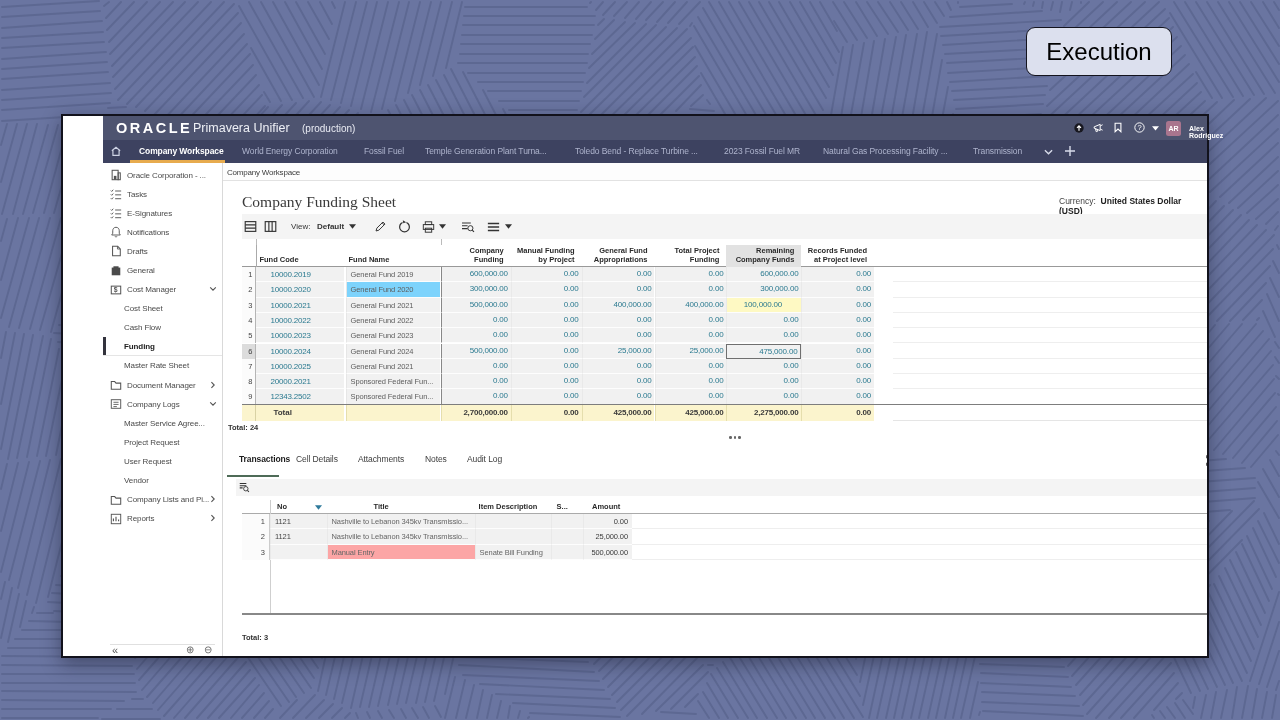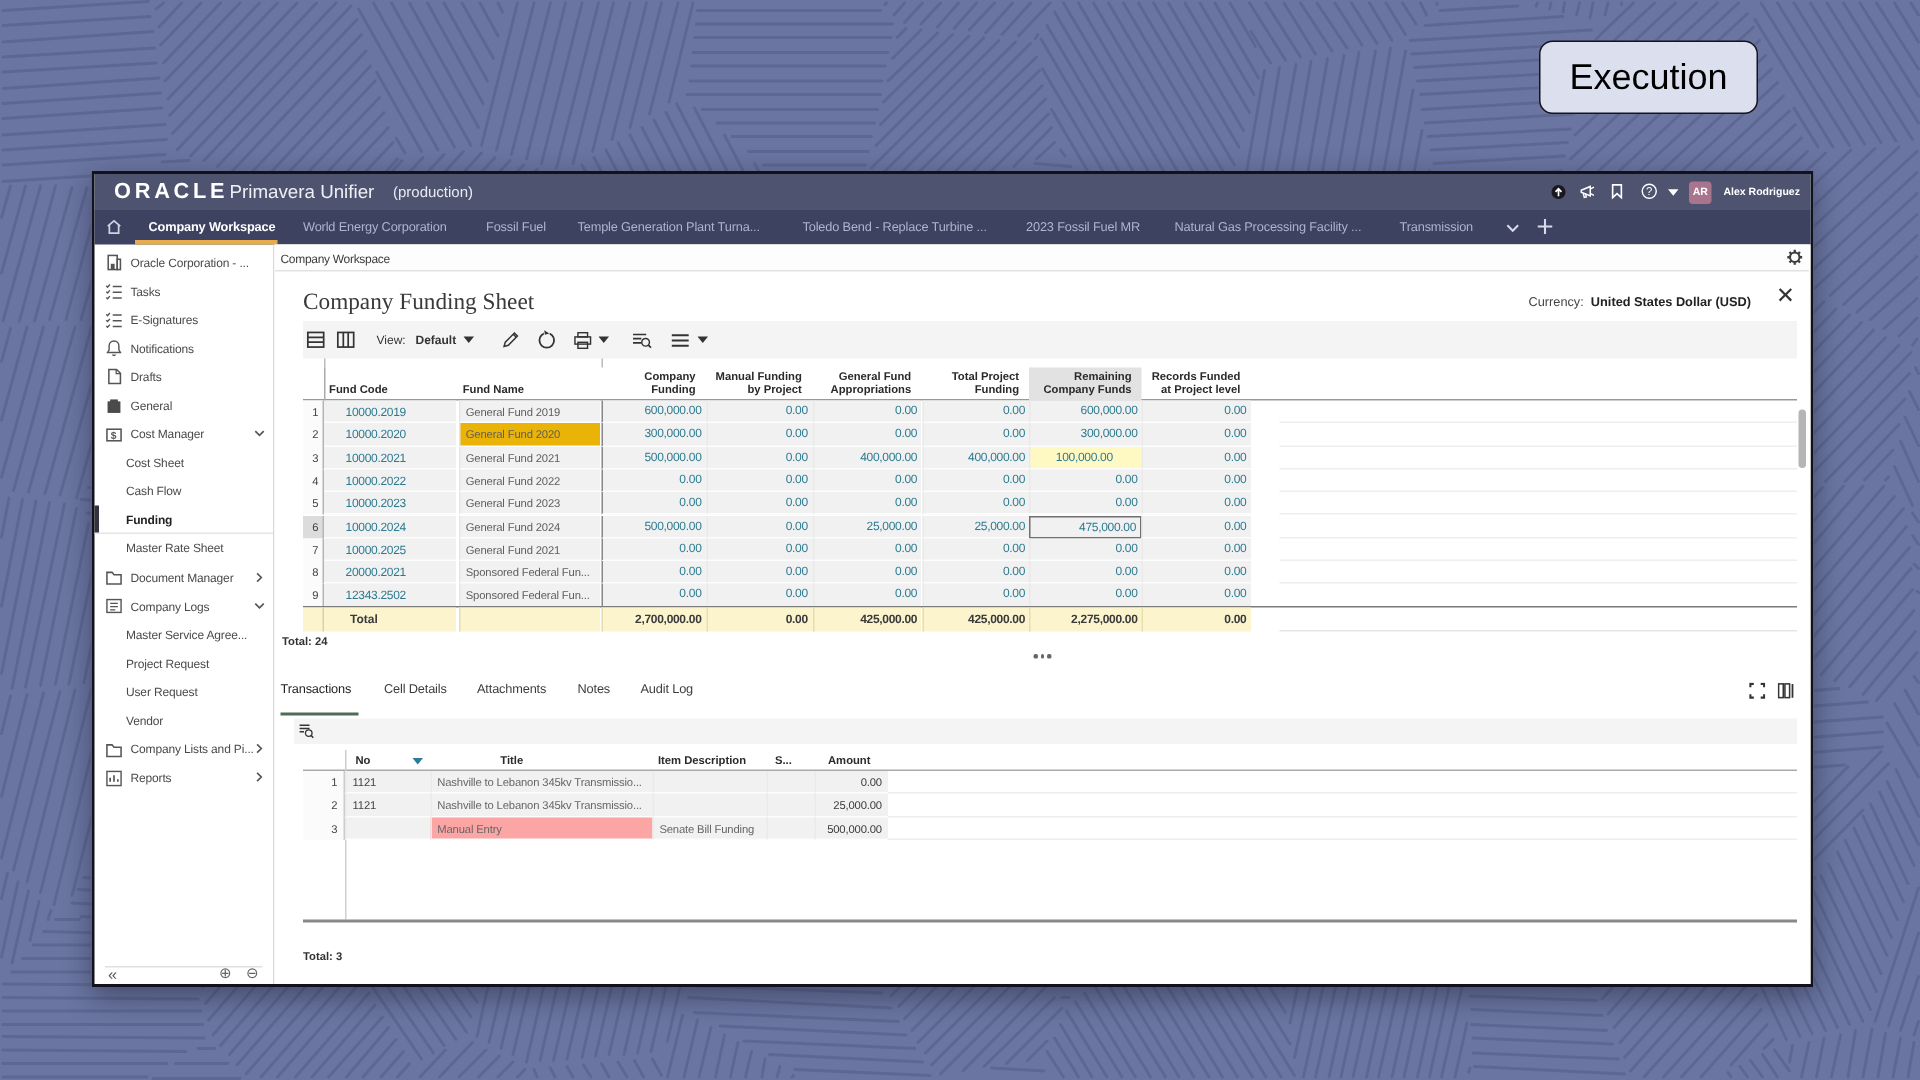--- a/index.html
+++ b/index.html
@@ -6,7 +6,7 @@
 html,body { width:1280px; height:720px; overflow:hidden; font-family:"Liberation Sans",sans-serif; }
 .bg { position:absolute; left:0; top:0; z-index:0; }
 .exec { position:absolute; left:1026px; top:27px; width:146px; height:49px; background:#dce0ee; border:1.6px solid #14141e; border-radius:9px; z-index:2; display:flex; align-items:center; justify-content:center; font-size:24px; color:#000; }
-.win { position:absolute; left:61px; top:114px; width:1148px; height:544px; background:#fff; border:2px solid #12121c; z-index:1; box-shadow:0 6px 18px rgba(20,22,40,.45); }
+.win { position:absolute; left:61px; top:114px; width:1148px; height:544px; background:#fff; border:2px solid #12121c; z-index:1; box-shadow:0 6px 18px rgba(20,22,40,.45);padding-left:40px; }
 .topbar { height:24px; background:#4e5470; position:relative; color:#fff; }
 .tabbar { height:23px; background:#3d4260; position:relative; color:#aeb4cd; font-size:8.5px; }
 .tab { position:absolute; top:6px; white-space:nowrap; letter-spacing:-0.1px;}

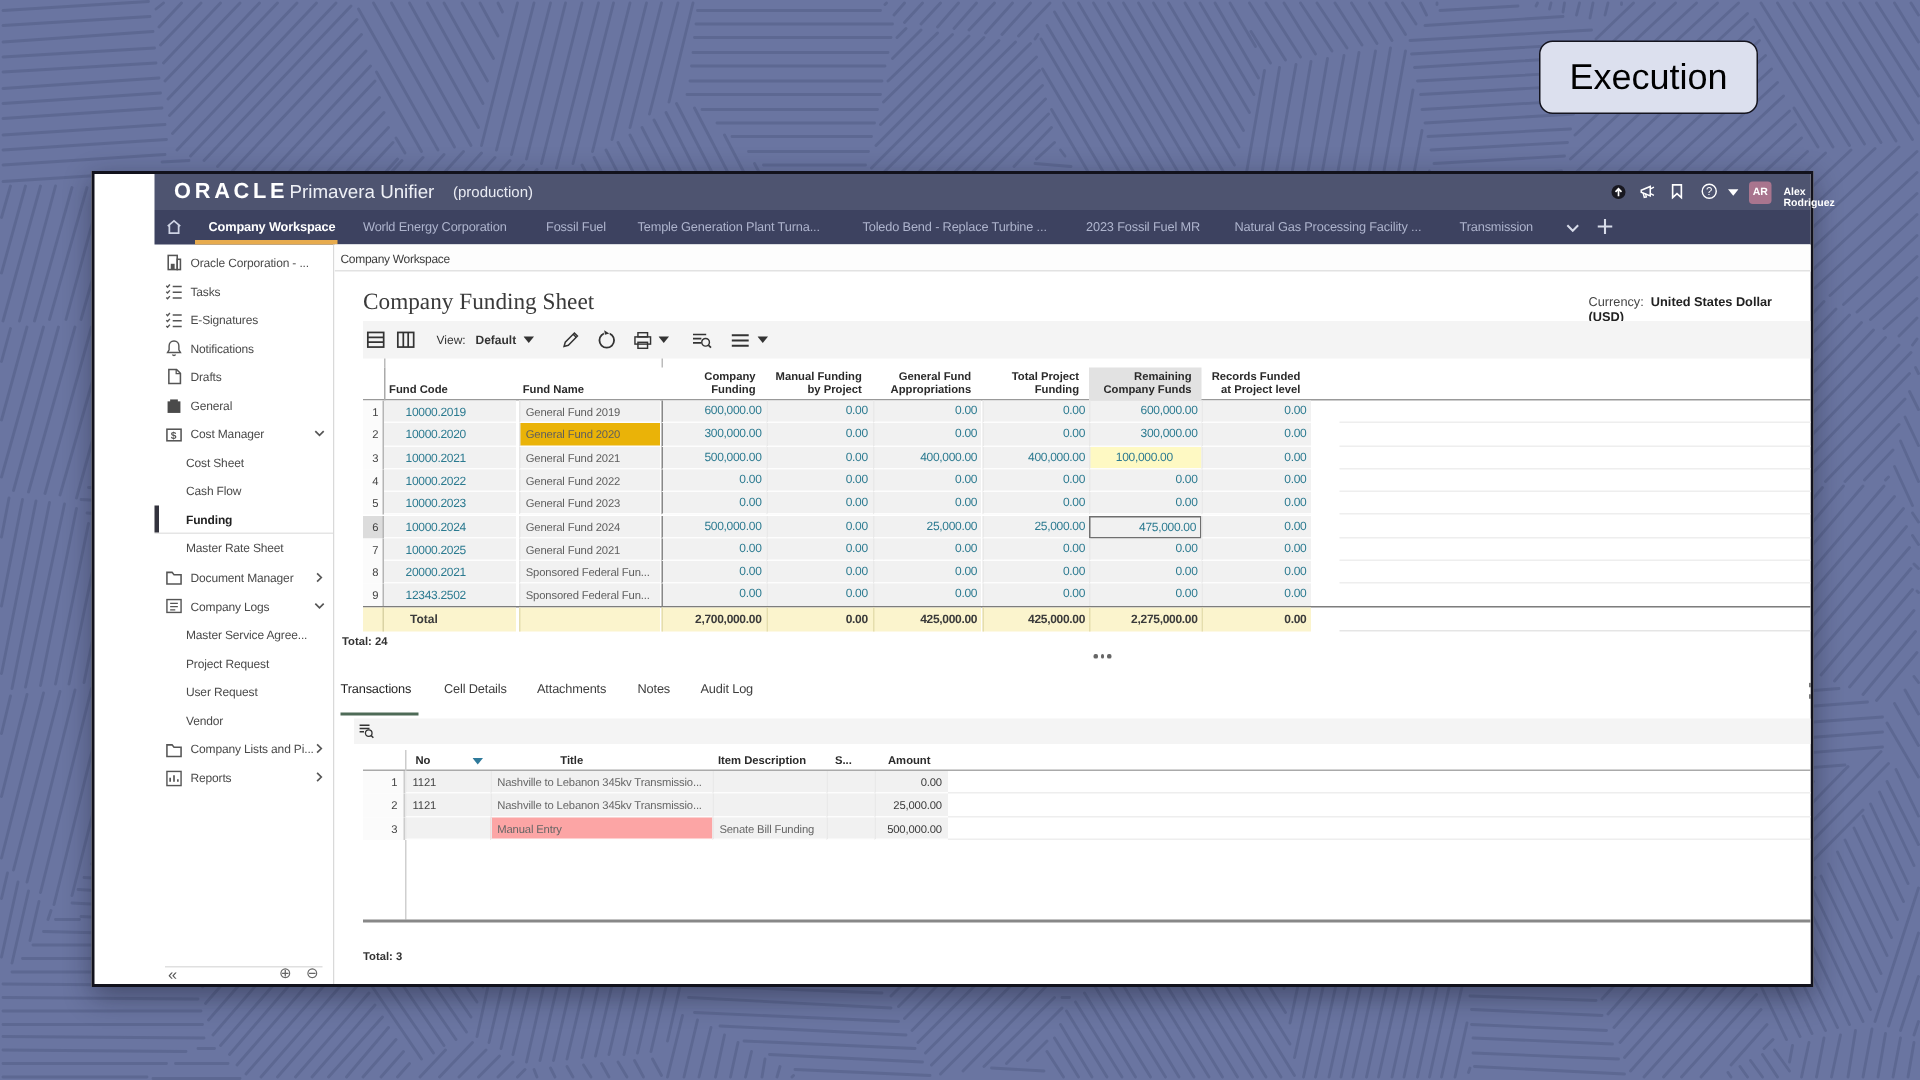--- a/index.html
+++ b/index.html
@@ -350,7 +350,7 @@
 <div class="abs" style="left:0;top:15.3px;width:996px;height:15.3px;">
 <div class="abs" style="left:0;top:0;width:14.4px;height:100%;background:#fbfbfb;border-right:1px solid #b5b5b5;font-size:7.5px;color:#444;text-align:right;padding-right:3px;line-height:15.3px;">2</div>
 <div class="abs" style="left:14.4px;top:0;width:88.1px;height:100%;background:#f1f1f1;border-bottom:1px solid #fdfdfd;font-size:8px;letter-spacing:-0.2px;color:#2b7a90;padding-left:14px;line-height:15.3px;">10000.2020</div>
-<div class="abs" style="left:103.5px;top:0;width:94.5px;height:100%;background:#eab308;border-bottom:1px solid #fdfdfd;border-left:1px solid #e6e6e6;font-size:7.5px;letter-spacing:-0.1px;color:#5e5e5e;padding-left:4px;line-height:15.3px;white-space:nowrap;overflow:hidden;">General Fund 2020</div>
+<div class="abs" style="left:103.5px;top:0;width:94.5px;height:100%;background:#7dd3fc;border-bottom:1px solid #fdfdfd;border-left:1px solid #e6e6e6;font-size:7.5px;letter-spacing:-0.1px;color:#5e5e5e;padding-left:4px;line-height:15.3px;white-space:nowrap;overflow:hidden;">General Fund 2020</div>
 <div class="abs" style="left:199.0px;top:0;width:69.7px;height:100%;background:#f1f1f1;border-bottom:1px solid #fdfdfd;border-left:1.5px solid #888;font-size:8px;letter-spacing:-0.2px;color:#2b7a90;text-align:right;padding-right:3px;line-height:14.8px;">300,000.00</div>
 <div class="abs" style="left:268.7px;top:0;width:70.9px;height:100%;background:#f1f1f1;border-bottom:1px solid #fdfdfd;border-left:1px solid #e9e9e9;font-size:8px;letter-spacing:-0.2px;color:#2b7a90;text-align:right;padding-right:3px;line-height:14.8px;">0.00</div>
 <div class="abs" style="left:339.6px;top:0;width:72.9px;height:100%;background:#f1f1f1;border-bottom:1px solid #fdfdfd;border-left:1px solid #e9e9e9;font-size:8px;letter-spacing:-0.2px;color:#2b7a90;text-align:right;padding-right:3px;line-height:14.8px;">0.00</div>

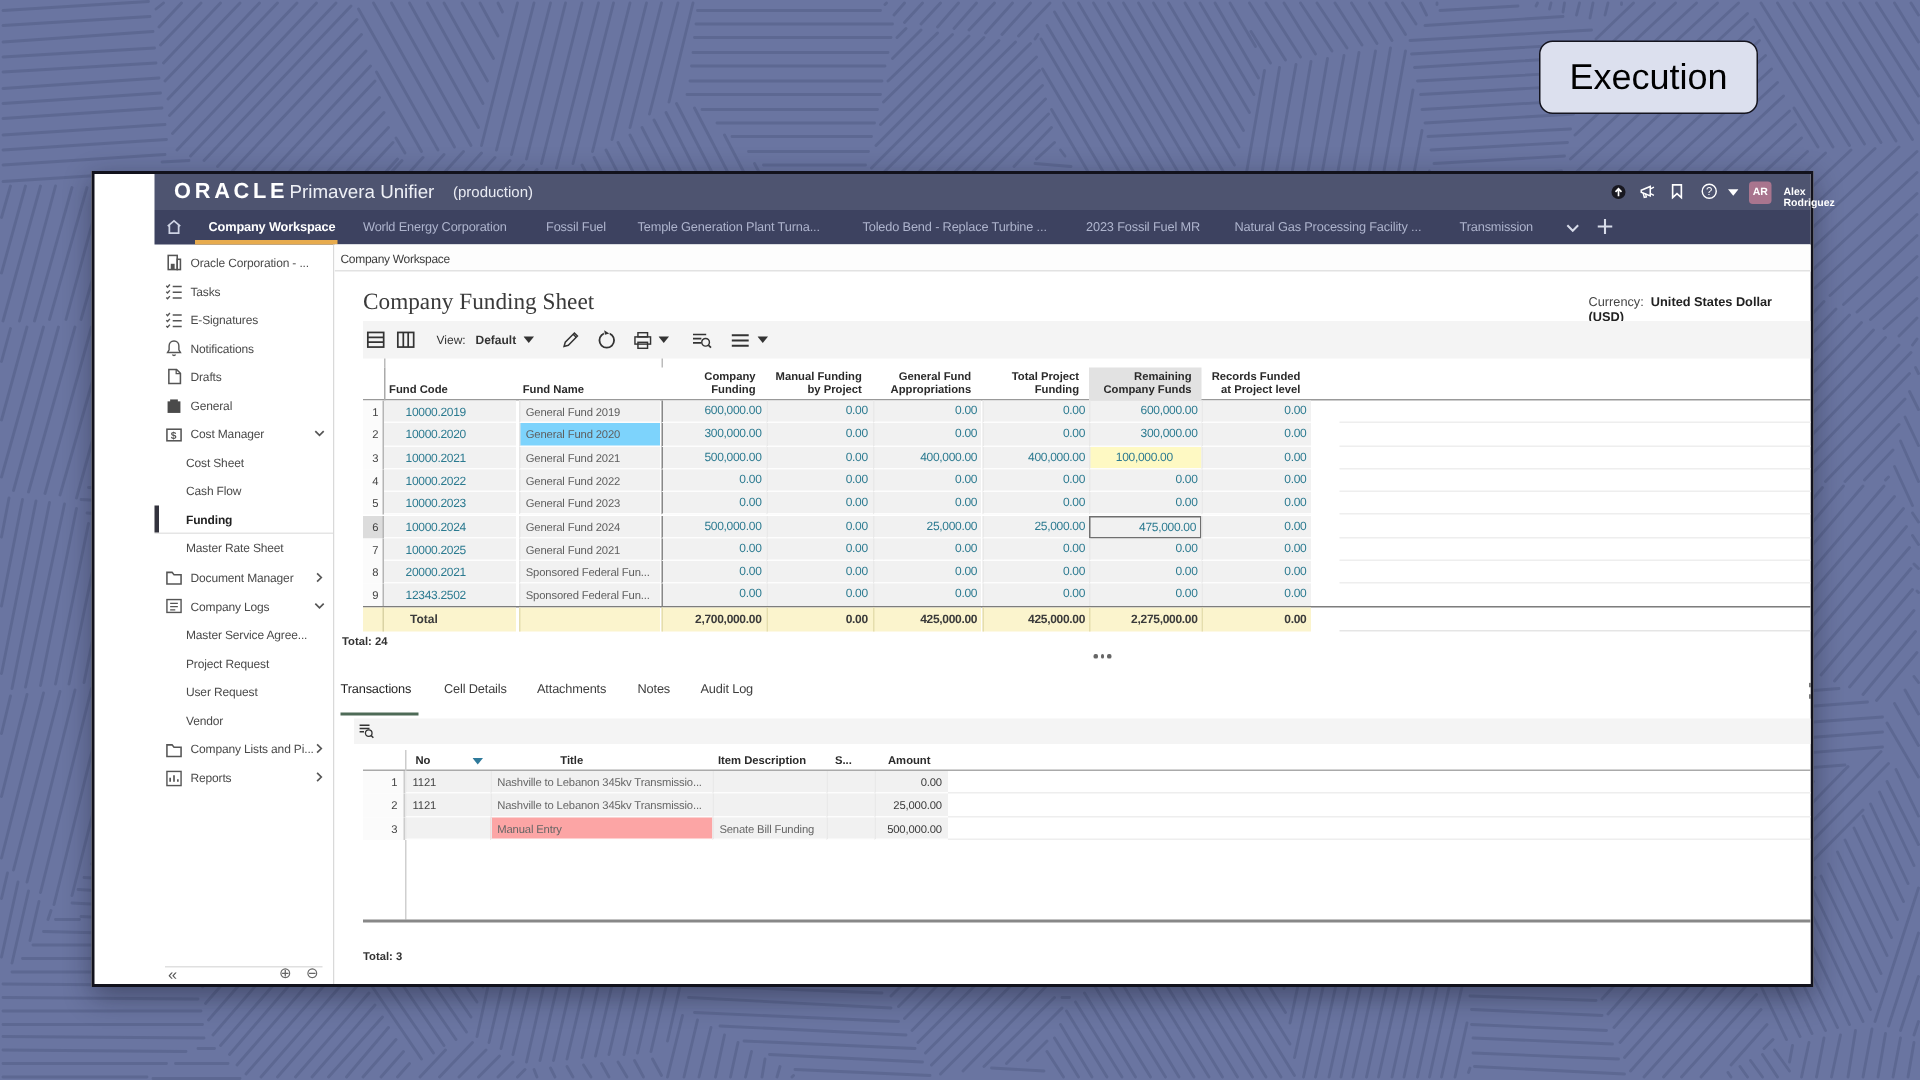--- a/index.html
+++ b/index.html
@@ -464,7 +464,7 @@
           <i style="width:2.5px;height:2.5px;background:#666;border-radius:50%"></i>
           <i style="width:2.5px;height:2.5px;background:#666;border-radius:50%"></i>
         </div>
-<div class="abs" style="left:4px;top:291px;font-size:8.5px;font-weight:normal;color:#1e1e1e;letter-spacing:-0.1px;">Transactions</div>
+<div class="abs" style="left:16px;top:291px;font-size:8.5px;font-weight:bold;color:#1e1e1e;letter-spacing:-0.1px;">Transactions</div>
 <div class="abs" style="left:73px;top:291px;font-size:8.5px;color:#3d3d3d;letter-spacing:-0.1px;">Cell Details</div>
 <div class="abs" style="left:135px;top:291px;font-size:8.5px;color:#3d3d3d;letter-spacing:-0.1px;">Attachments</div>
 <div class="abs" style="left:202px;top:291px;font-size:8.5px;color:#3d3d3d;letter-spacing:-0.1px;">Notes</div>

